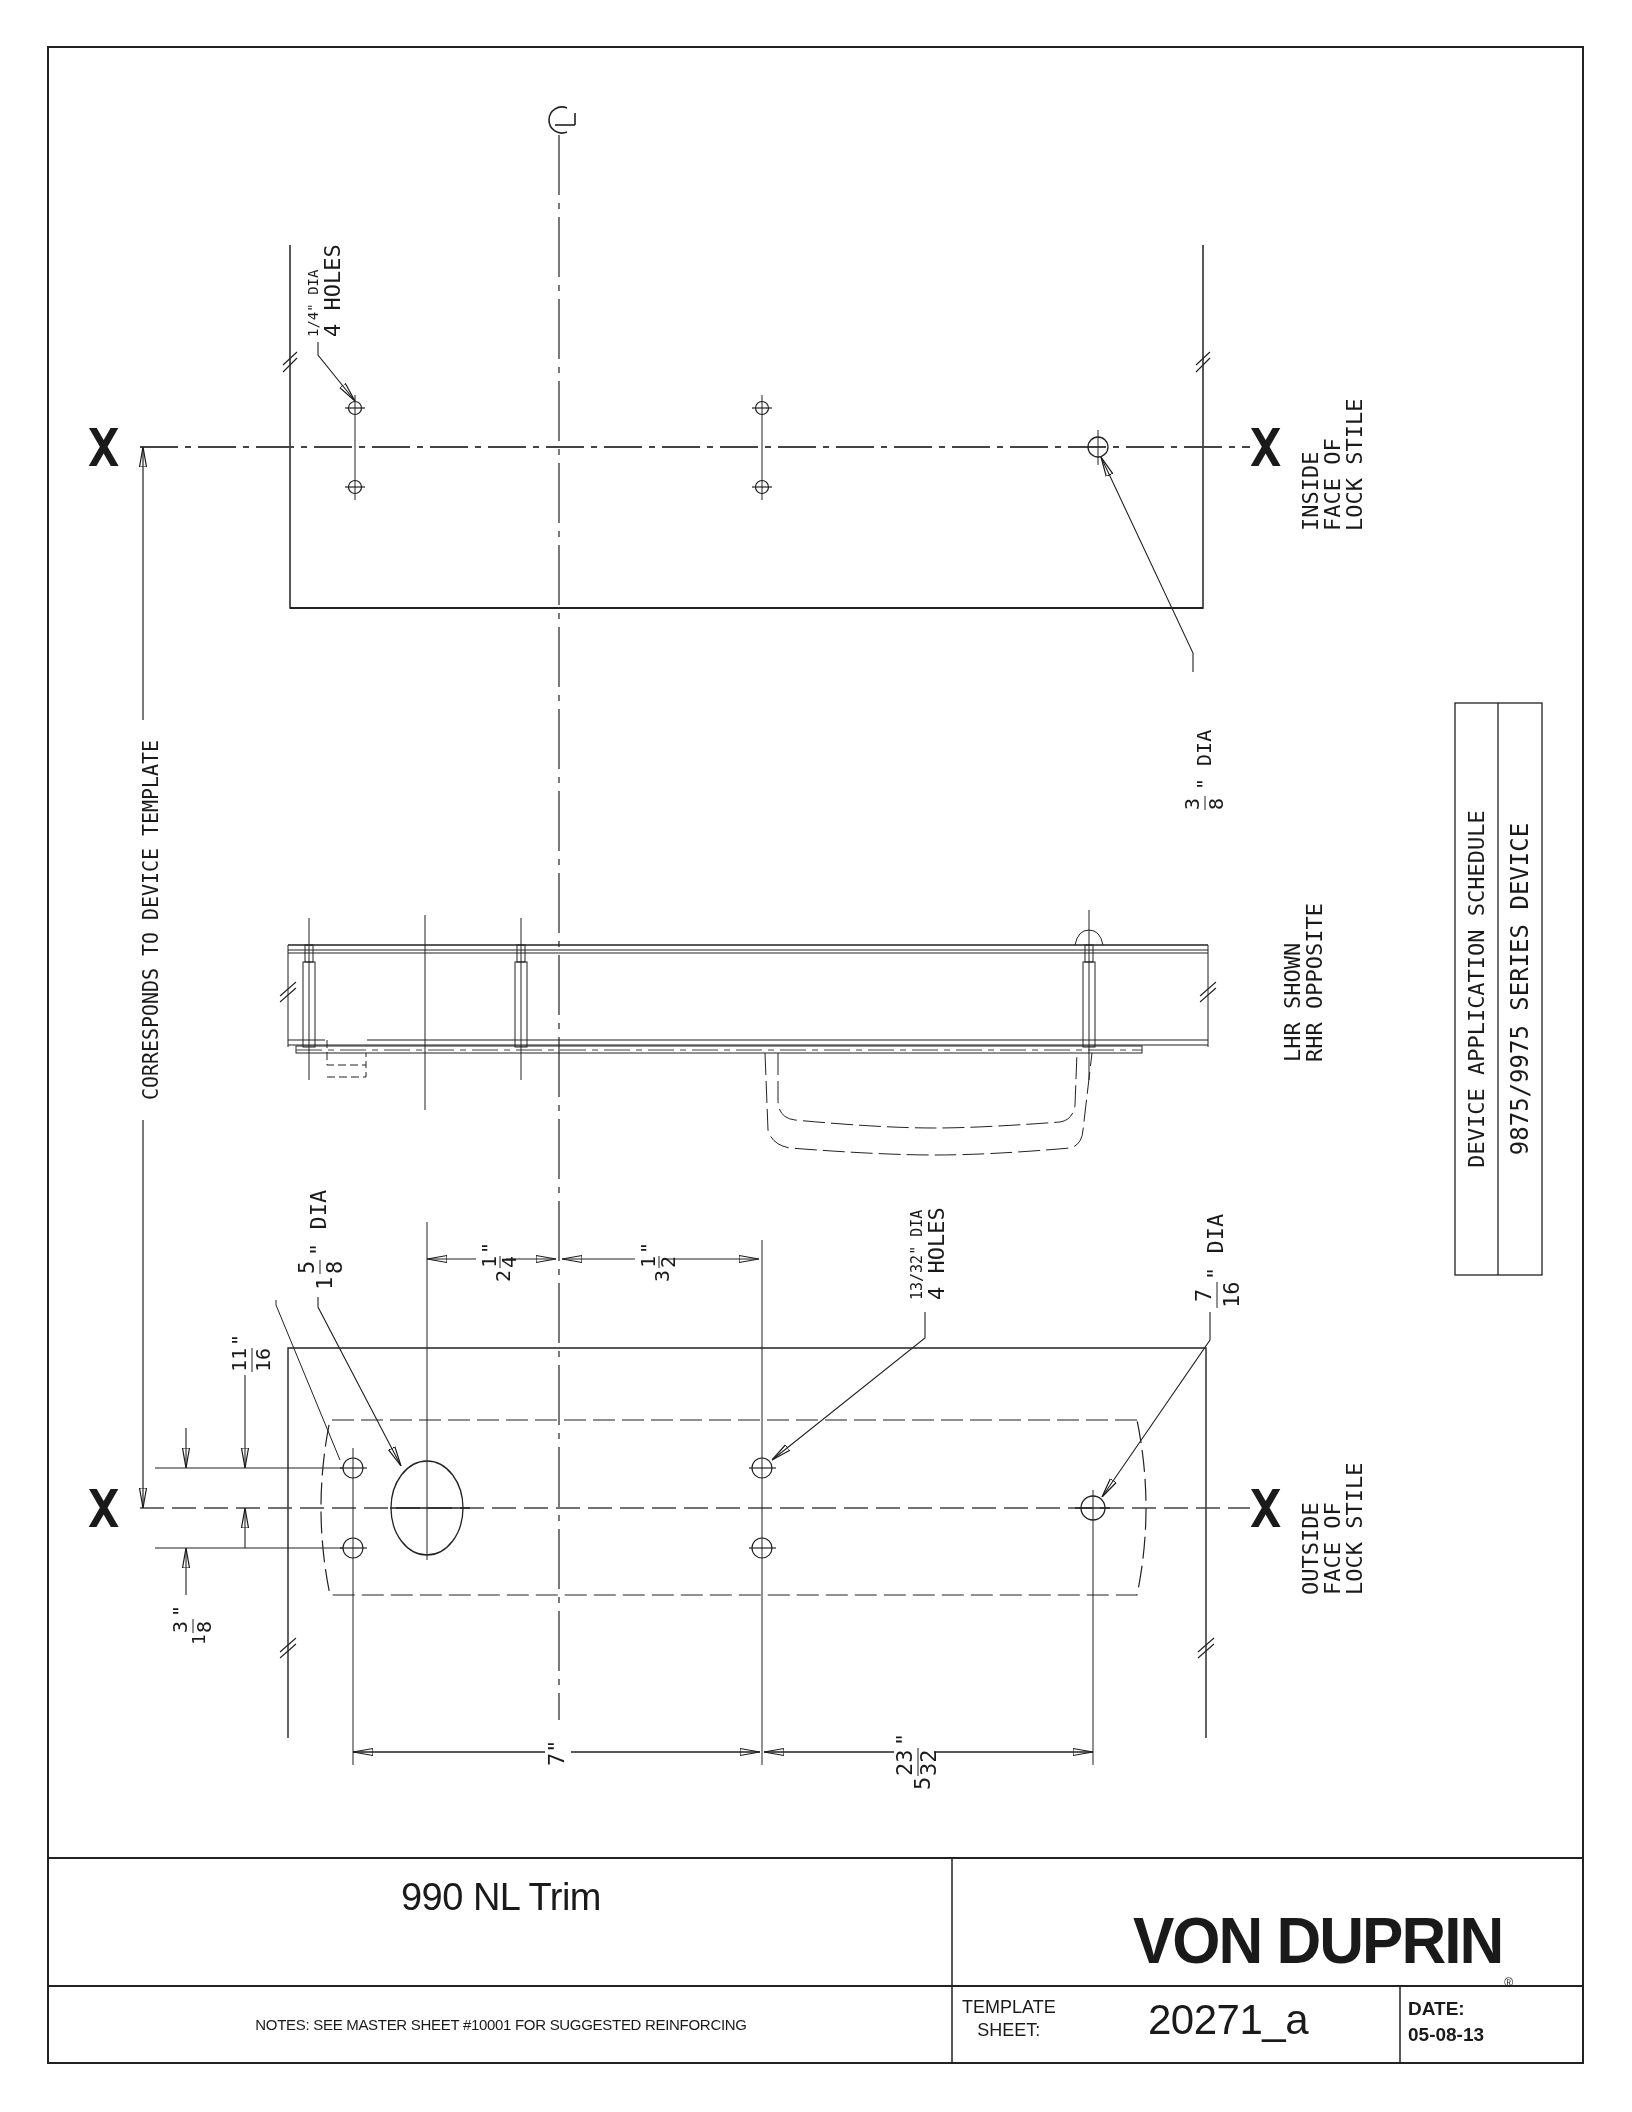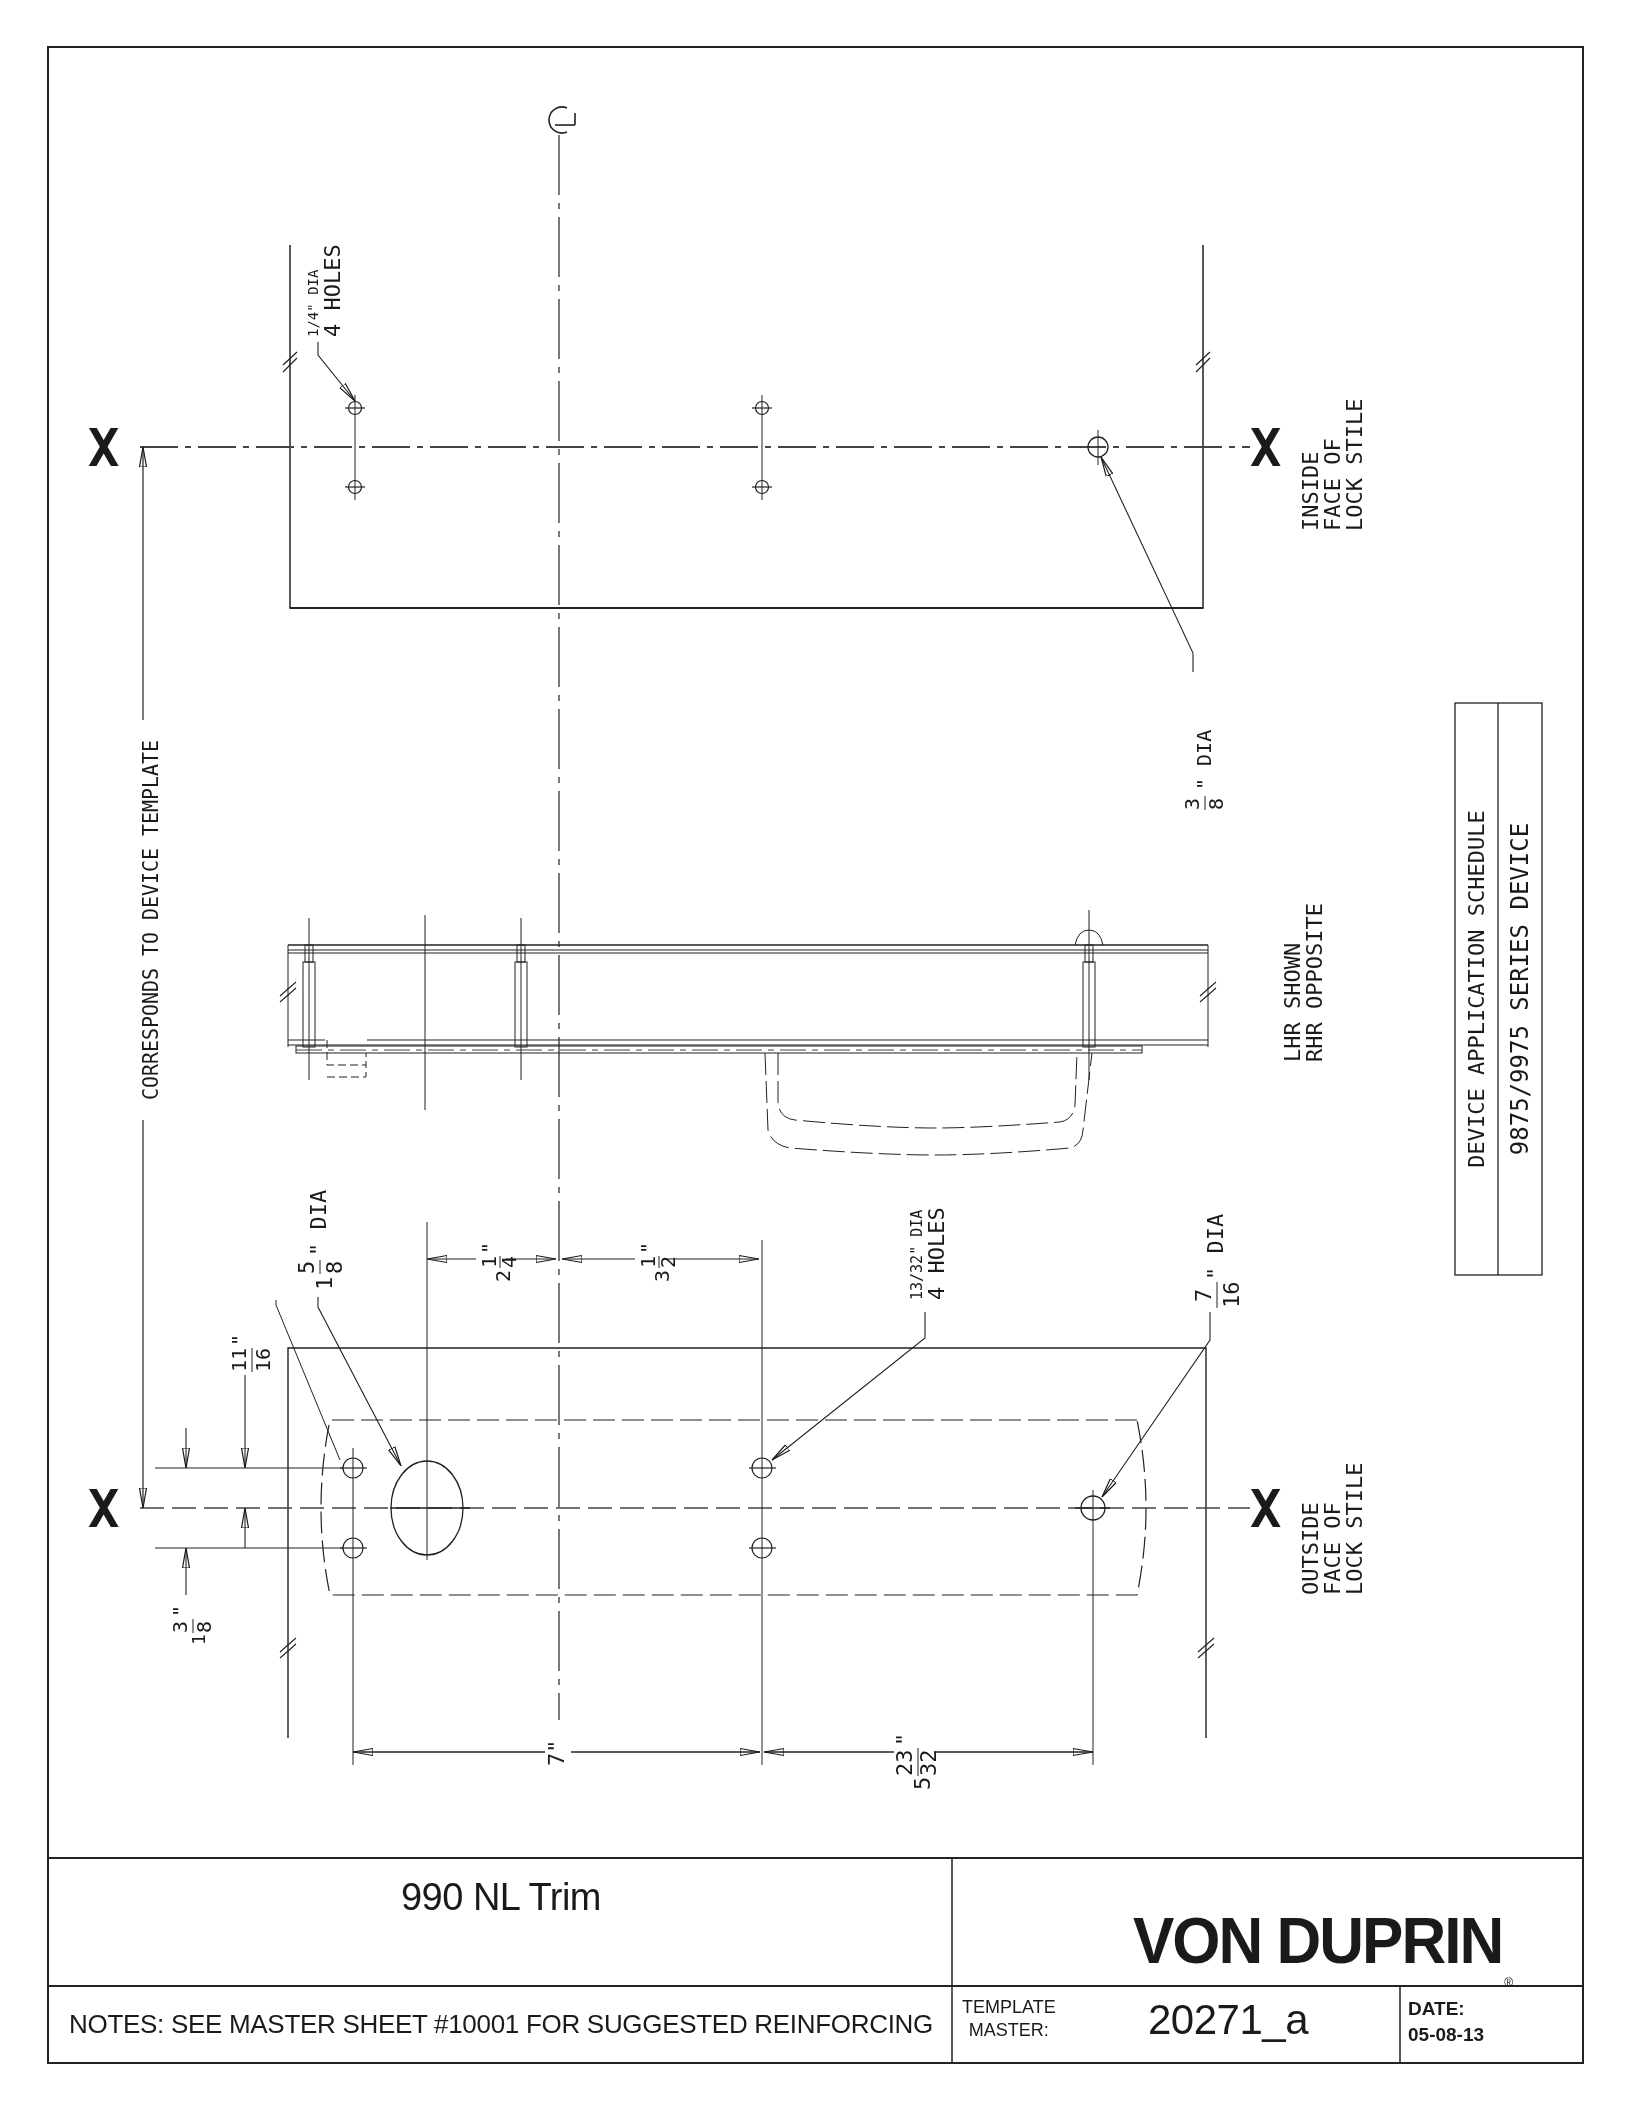--- a/index.html
+++ b/index.html
@@ -11,7 +11,7 @@
   .tb-logo { left:1008px; top:1858px; width:630px; height:164px; display:flex; align-items:center; justify-content:center; }
   .tb-logo .brand { font-family:"Liberation Sans", sans-serif; font-weight:bold; font-size:62px; letter-spacing:-2px; transform:scaleY(1.05); }
   .tb-logo .reg { font-size:12px; margin-left:2px; align-self:flex-end; margin-bottom:32px; }
-  .tb-notes { left:50px; top:1986px; width:902px; height:77px; display:flex; align-items:center; justify-content:center; font-size:26px; letter-spacing:-0.3px; }
+  .tb-notes { left:50px; top:1986px; width:902px; height:77px; display:flex; align-items:center; justify-content:center; font-size:15px; letter-spacing:-0.3px; }
   .tb-tlabel { left:962px; top:1996px; font-size:18px; line-height:23px;text-align:center; }
   .tb-tnum { left:1148px; top:1996px; font-size:42px; letter-spacing:-0.5px; }
   .tb-dlabel { left:1408px; top:1996px; font-size:19px; line-height:26px;font-weight:bold; }

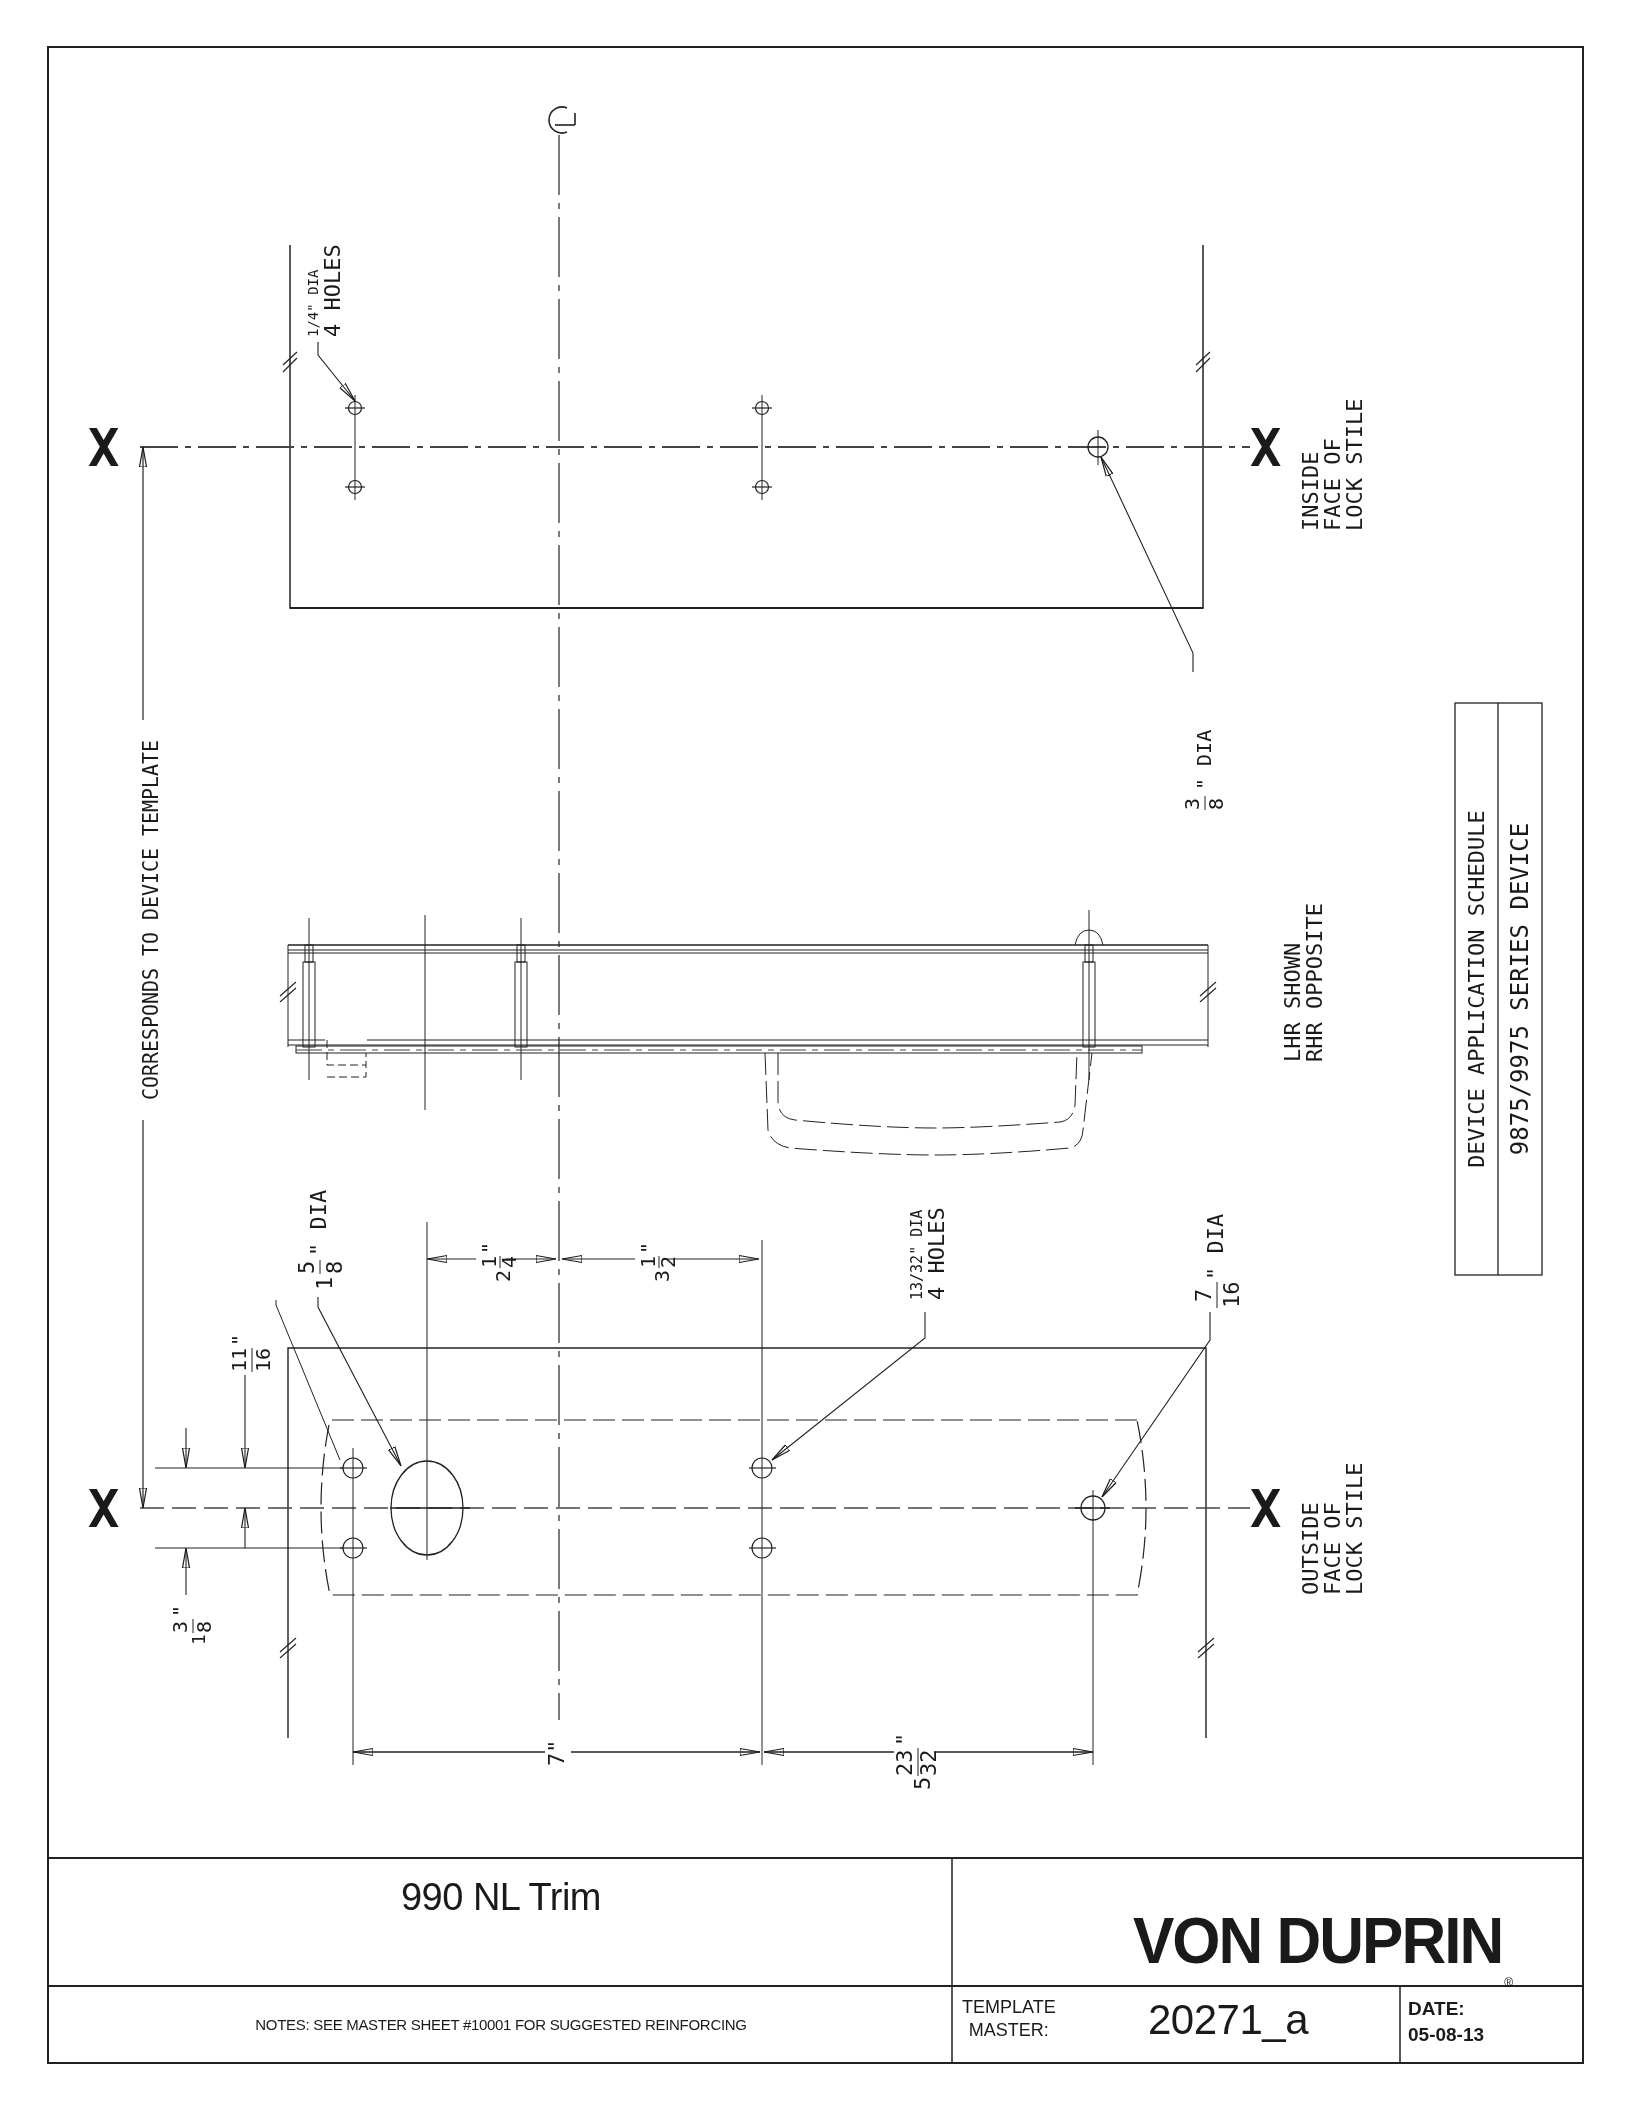--- a/index.html
+++ b/index.html
@@ -285,7 +285,7 @@
 <div class="tb tb-notes">NOTES: SEE MASTER SHEET #10001 FOR SUGGESTED REINFORCING</div>
 <div class="tb tb-tlabel">
   <div>TEMPLATE</div>
-  <div>MASTER:</div>
+  <div>SHEET:</div>
 </div>
 <div class="tb tb-tnum">20271_a</div>
 <div class="tb tb-dlabel">

